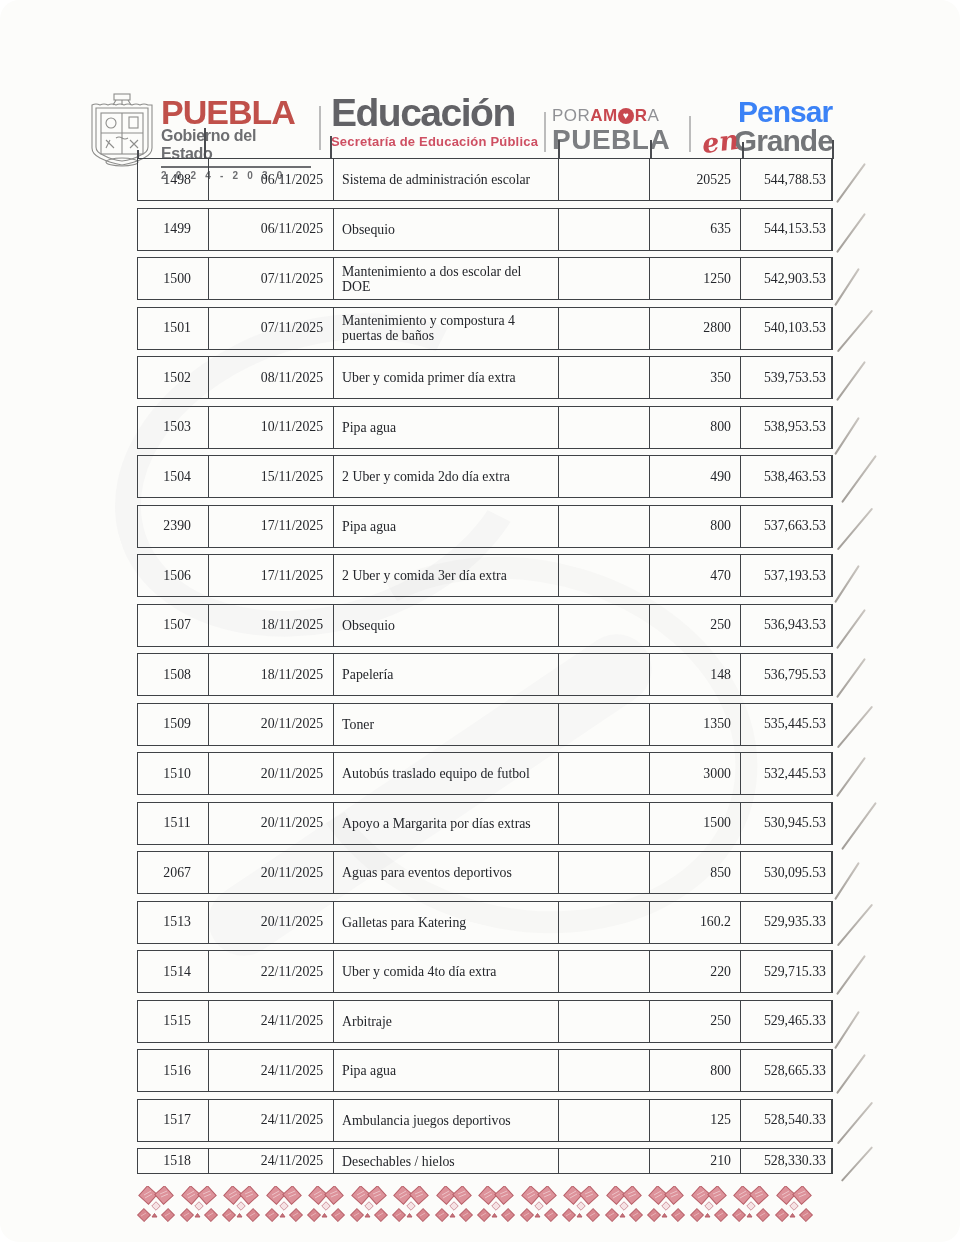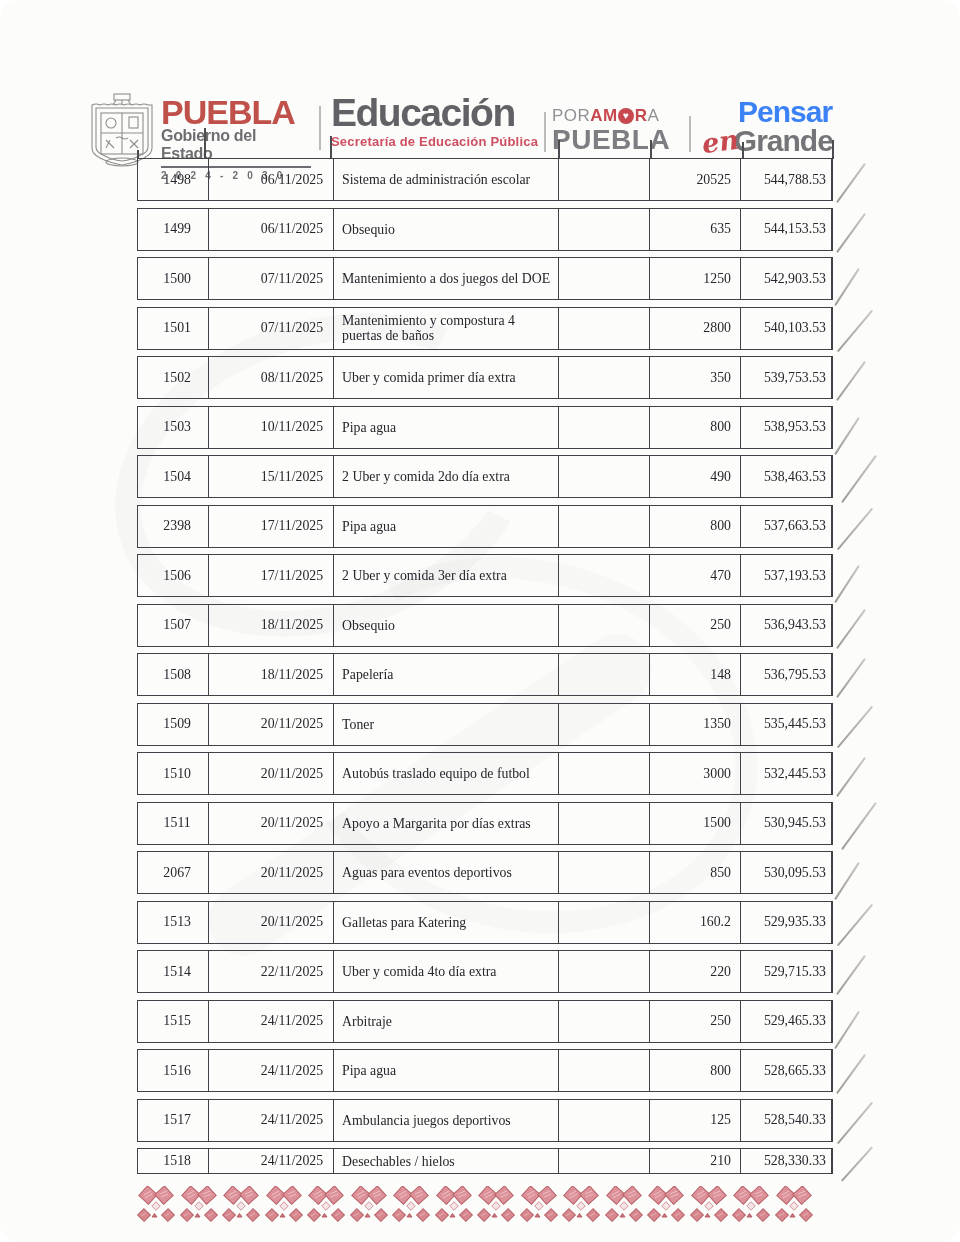--- a/index.html
+++ b/index.html
@@ -197,7 +197,7 @@
   <div class="row">
     <div class="cell c-no">1500</div>
     <div class="cell c-date">07/11/2025</div>
-    <div class="cell c-desc">Mantenimiento a dos juegos del DOE</div>
+    <div class="cell c-desc">Mantenimiento a dos escolar del DOE</div>
     <div class="cell c-blank"></div>
     <div class="cell c-amount">1250</div>
     <div class="cell c-balance">542,903.53</div>

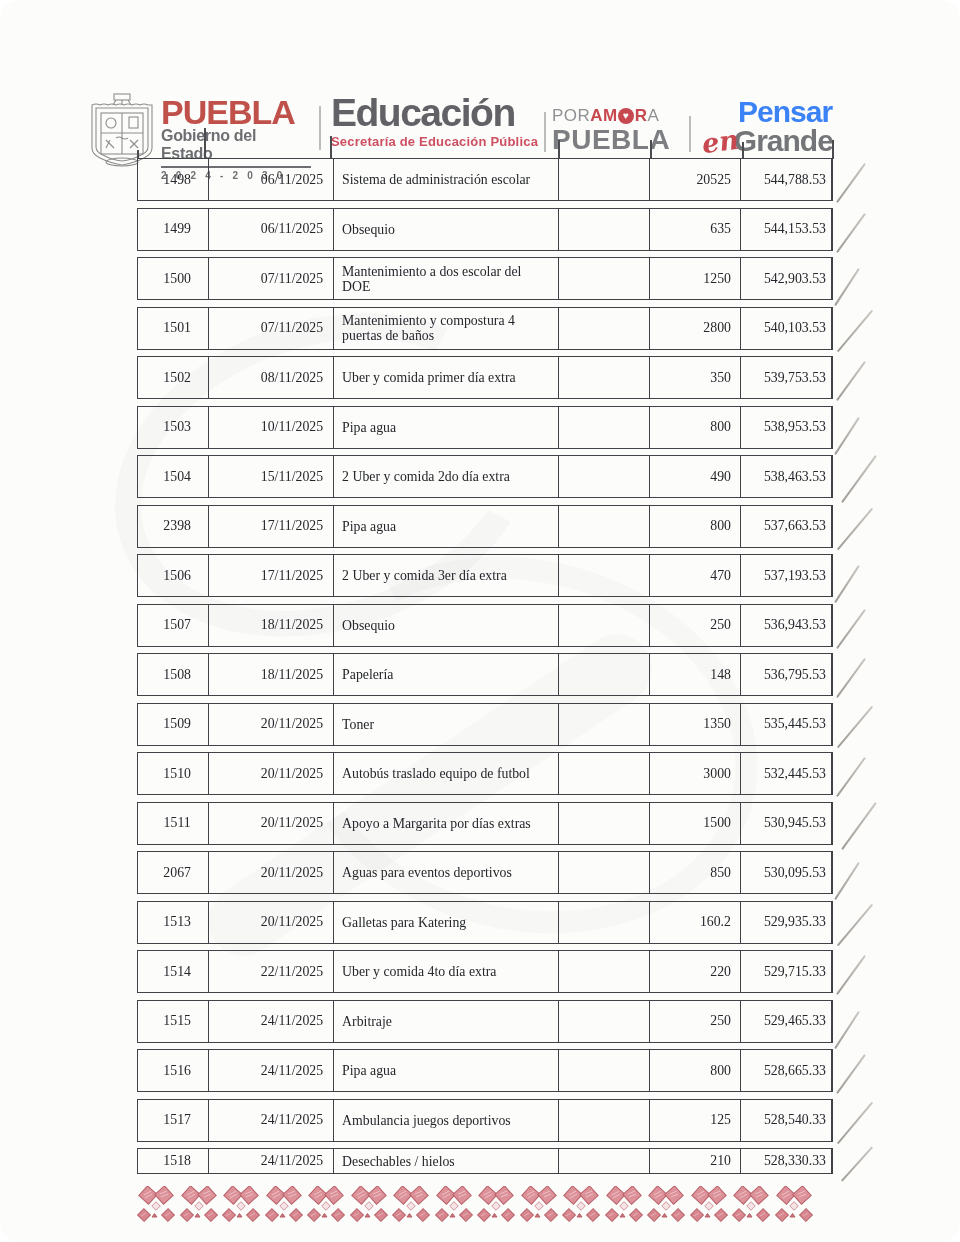--- a/index.html
+++ b/index.html
@@ -245,7 +245,7 @@
   </div>
 
   <div class="row">
-    <div class="cell c-no">2398</div>
+    <div class="cell c-no">2390</div>
     <div class="cell c-date">17/11/2025</div>
     <div class="cell c-desc">Pipa agua</div>
     <div class="cell c-blank"></div>

